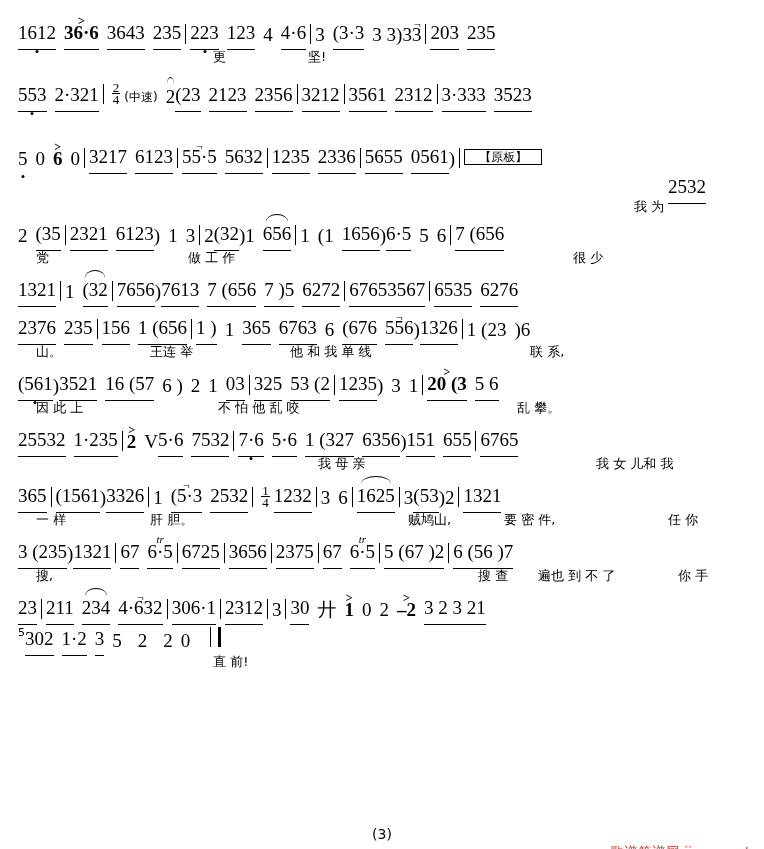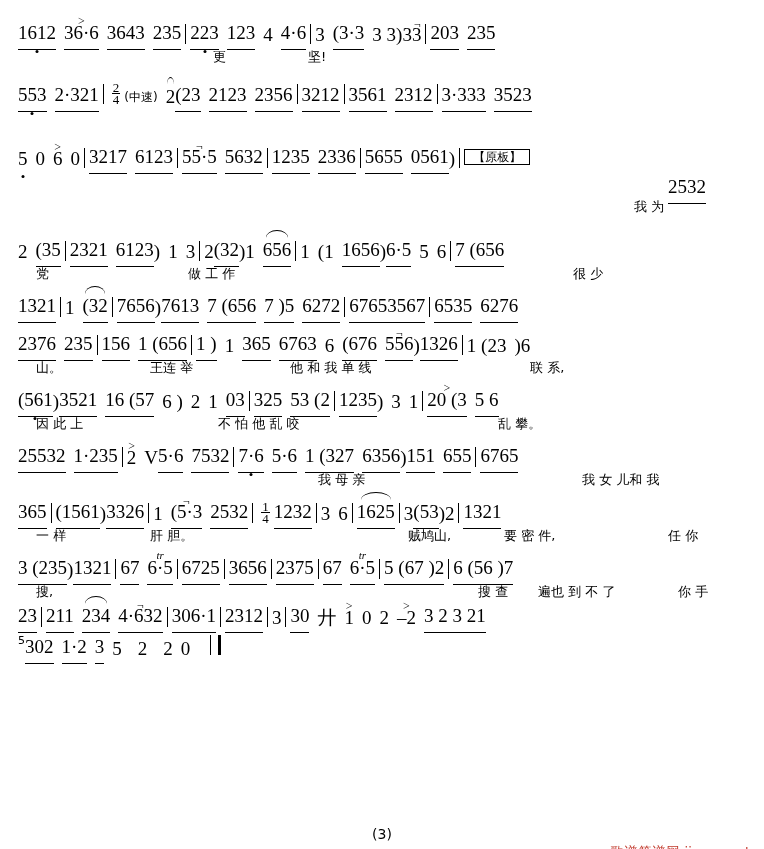--- a/index.html
+++ b/index.html
@@ -106,6 +106,7 @@
   }
   .arrowmark {
     position: relative;
+    font-weight: bold;
   }
   .arrowmark::before {
     content: ">";

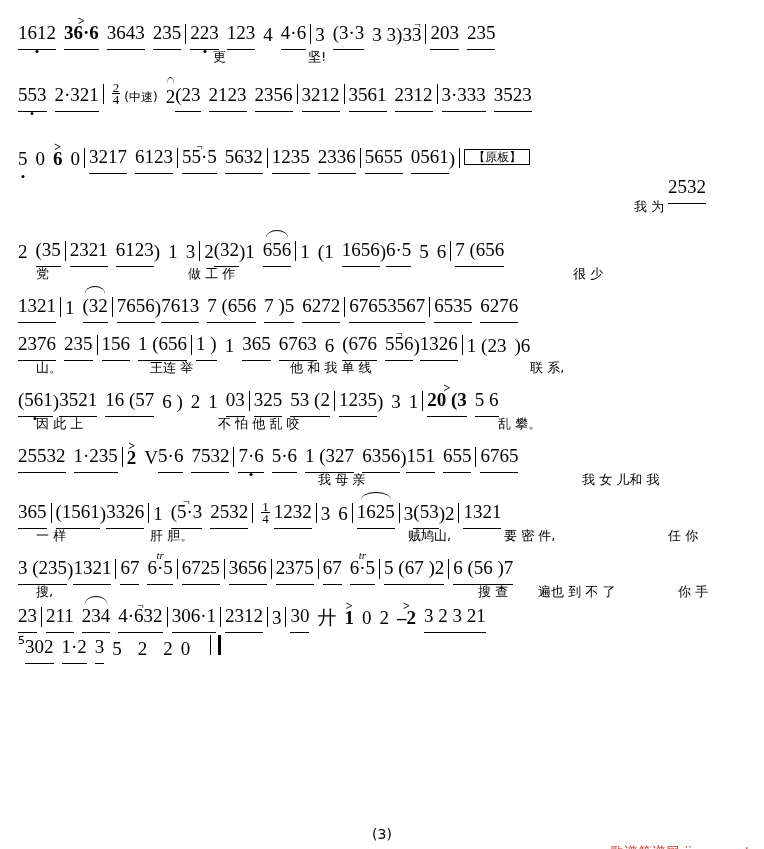--- a/index.html
+++ b/index.html
@@ -144,7 +144,7 @@
     font-family: "DejaVu Sans", sans-serif;
     font-size: 12px;
     line-height: 14px;
-    padding: 0 8px;
+    padding: 0 14px;
     vertical-align: 4px;
   }
   .tempo {

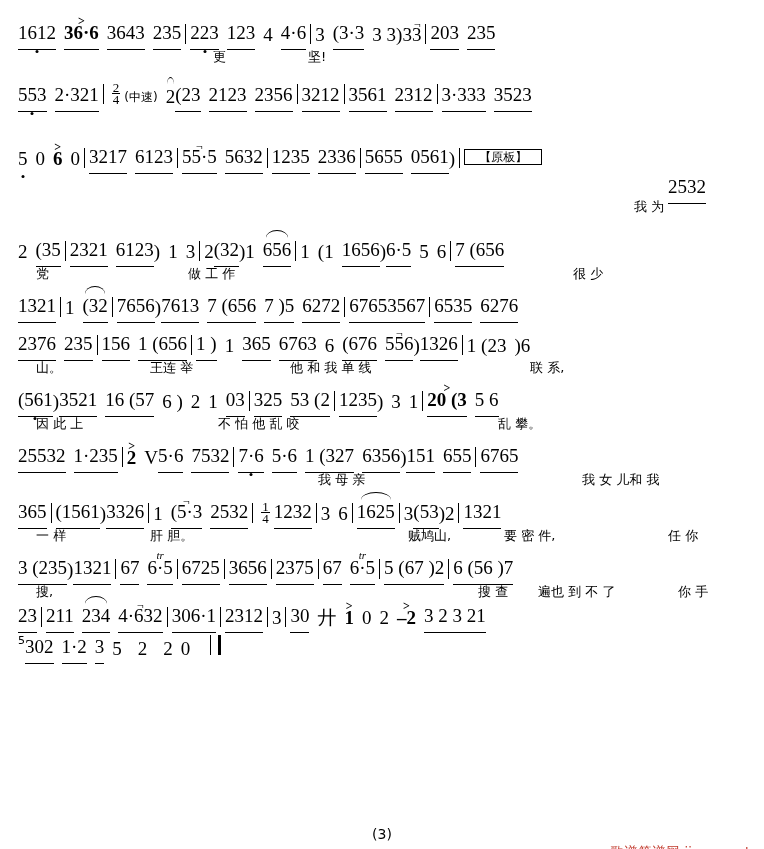--- a/index.html
+++ b/index.html
@@ -212,7 +212,7 @@
     </div>
   </div>
 
-  <div class="system" style="margin-top:19px">
+  <div class="system" style="margin-top:3px">
     <div class="notes-row">
       <span class="cell">2</span><span class="sp"></span><span class="cell u1">(35</span><span class="bar"></span><span class="cell u1">2321</span><span class="sp"></span><span class="cell u1">6123</span><span class="cell">)</span><span class="sp"></span><span class="cell">1</span><span class="sp"></span><span class="cell">3</span><span class="bar"></span><span class="cell">2</span><span class="cell u1">(32</span><span class="cell">)1</span><span class="sp"></span><span class="cell u1 tie">656</span><span class="bar"></span><span class="cell">1</span><span class="sp"></span><span class="cell">(1</span><span class="sp"></span><span class="cell u1">1656</span><span class="cell">)</span><span class="cell u1">6·5</span><span class="sp"></span><span class="cell">5</span><span class="sp"></span><span class="cell">6</span><span class="bar"></span><span class="cell u1">7 (656</span>
     </div>

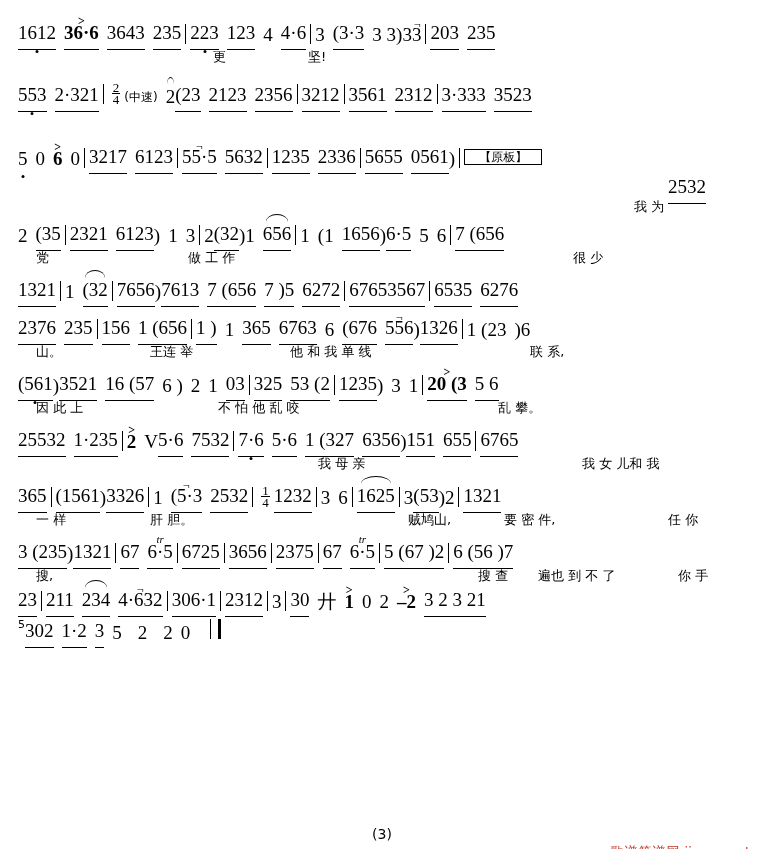--- a/index.html
+++ b/index.html
@@ -248,7 +248,7 @@
     <div class="lyric-row">
       <span class="lyr" style="left:18px">因 此 上</span>
         <span class="lyr" style="left:200px">不 怕 他 乱 咬</span>
-        <span class="lyr" style="left:480px">乱 攀。</span>
+        <span class="lyr" style="left:499px">乱 攀。</span>
     </div>
   </div>
 

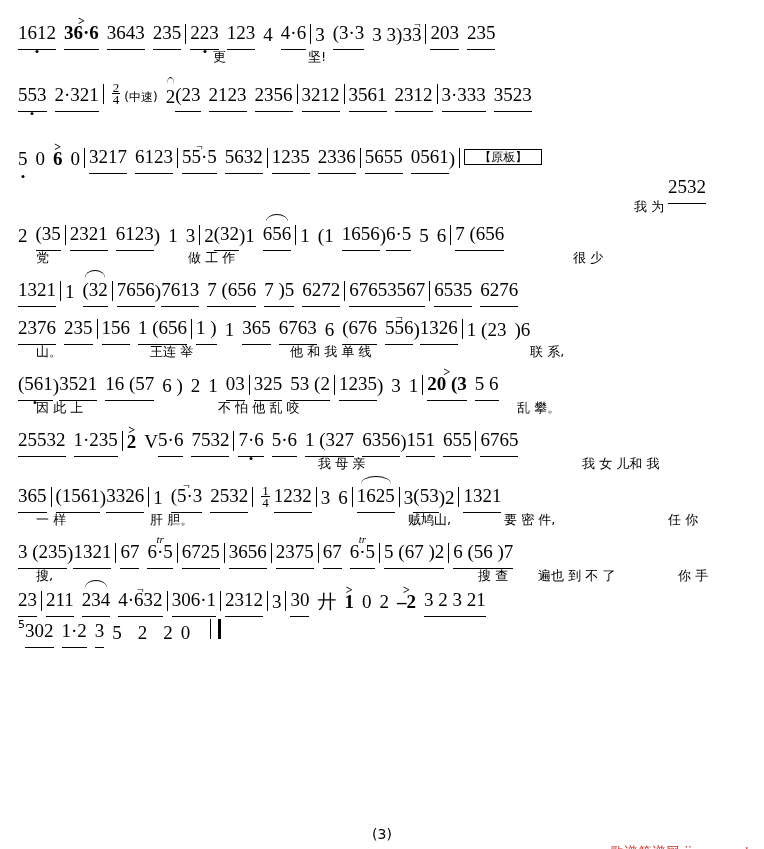--- a/index.html
+++ b/index.html
@@ -258,7 +258,7 @@
     </div>
     <div class="lyric-row">
       <span class="lyr" style="left:300px">我  母 亲</span>
-        <span class="lyr" style="left:564px">我 女 儿和 我</span>
+        <span class="lyr" style="left:578px">我 女 儿和 我</span>
     </div>
   </div>
 

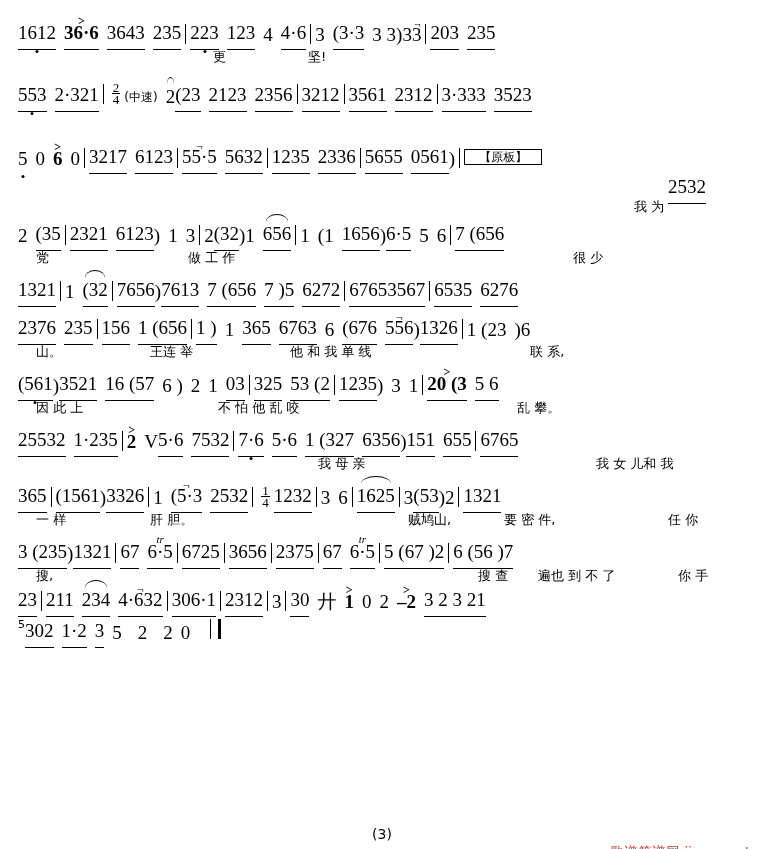--- a/index.html
+++ b/index.html
@@ -287,7 +287,7 @@
     </div>
   </div>
 
-  <div class="system" style="margin-top:0">
+  <div class="system" style="margin-top:8px">
     <div class="notes-row">
       <span class="cell u1">23</span><span class="bar"></span><span class="cell u1">211</span><span class="sp"></span><span class="cell u1 tie">234</span><span class="sp"></span><span class="cell u1 acc">4·632</span><span class="bar"></span><span class="cell u1">306·1</span><span class="bar"></span><span class="cell u1">2312</span><span class="bar"></span><span class="cell">3</span><span class="bar"></span><span class="cell u1">30</span><span class="sp"></span><span class="cell">廾</span><span class="sp"></span><span class="cell arrowmark">1</span><span class="sp"></span><span class="cell">0</span><span class="sp"></span><span class="cell">2</span><span class="sp"></span><span class="cell arrowmark">–2</span><span class="sp"></span><span class="cell u1">3 2 3 21</span>
     </div>

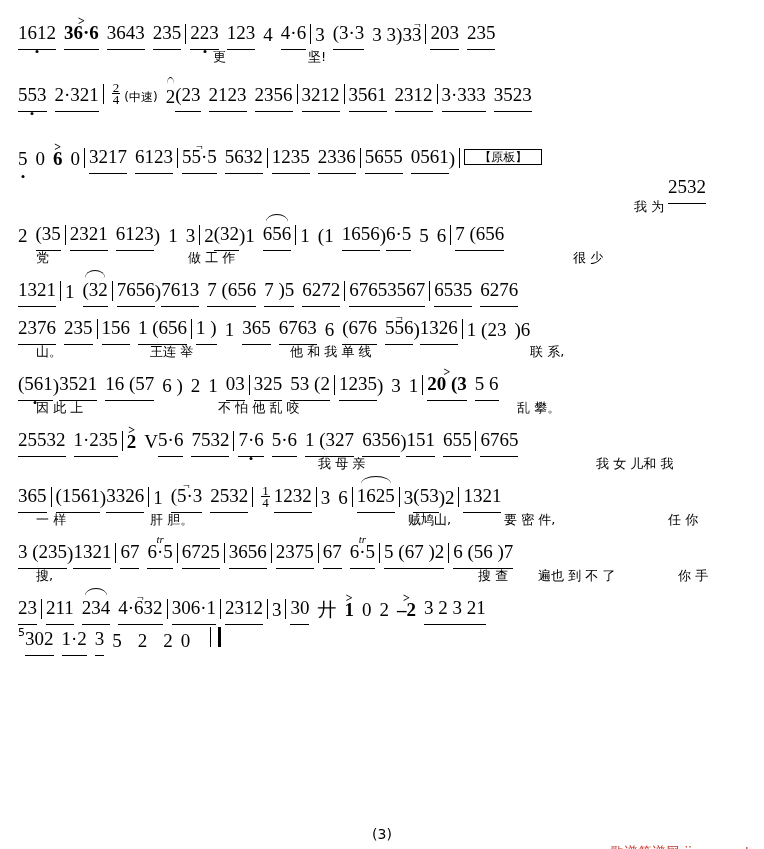--- a/index.html
+++ b/index.html
@@ -297,6 +297,9 @@
     <div class="notes-row">
       <span class="superlabel" style="position:relative;top:-8px">5</span><span class="cell u1">302</span><span class="sp"></span><span class="cell u1">1·2</span><span class="sp"></span><span class="cell u1">3</span><span class="sp"></span><span class="cell">5</span><span class="spw"></span><span class="cell">2</span><span class="spw"></span><span class="cell">2</span><span class="sp"></span><span class="cell">0</span><span class="spw"></span><span class="dbar"></span>
     </div>
+    <div class="lyric-row">
+      <span class="lyr" style="left:195px">直 前!</span>
+    </div>
   </div>
 
   <div class="pagenum" style="top:808px">(3)</div>

